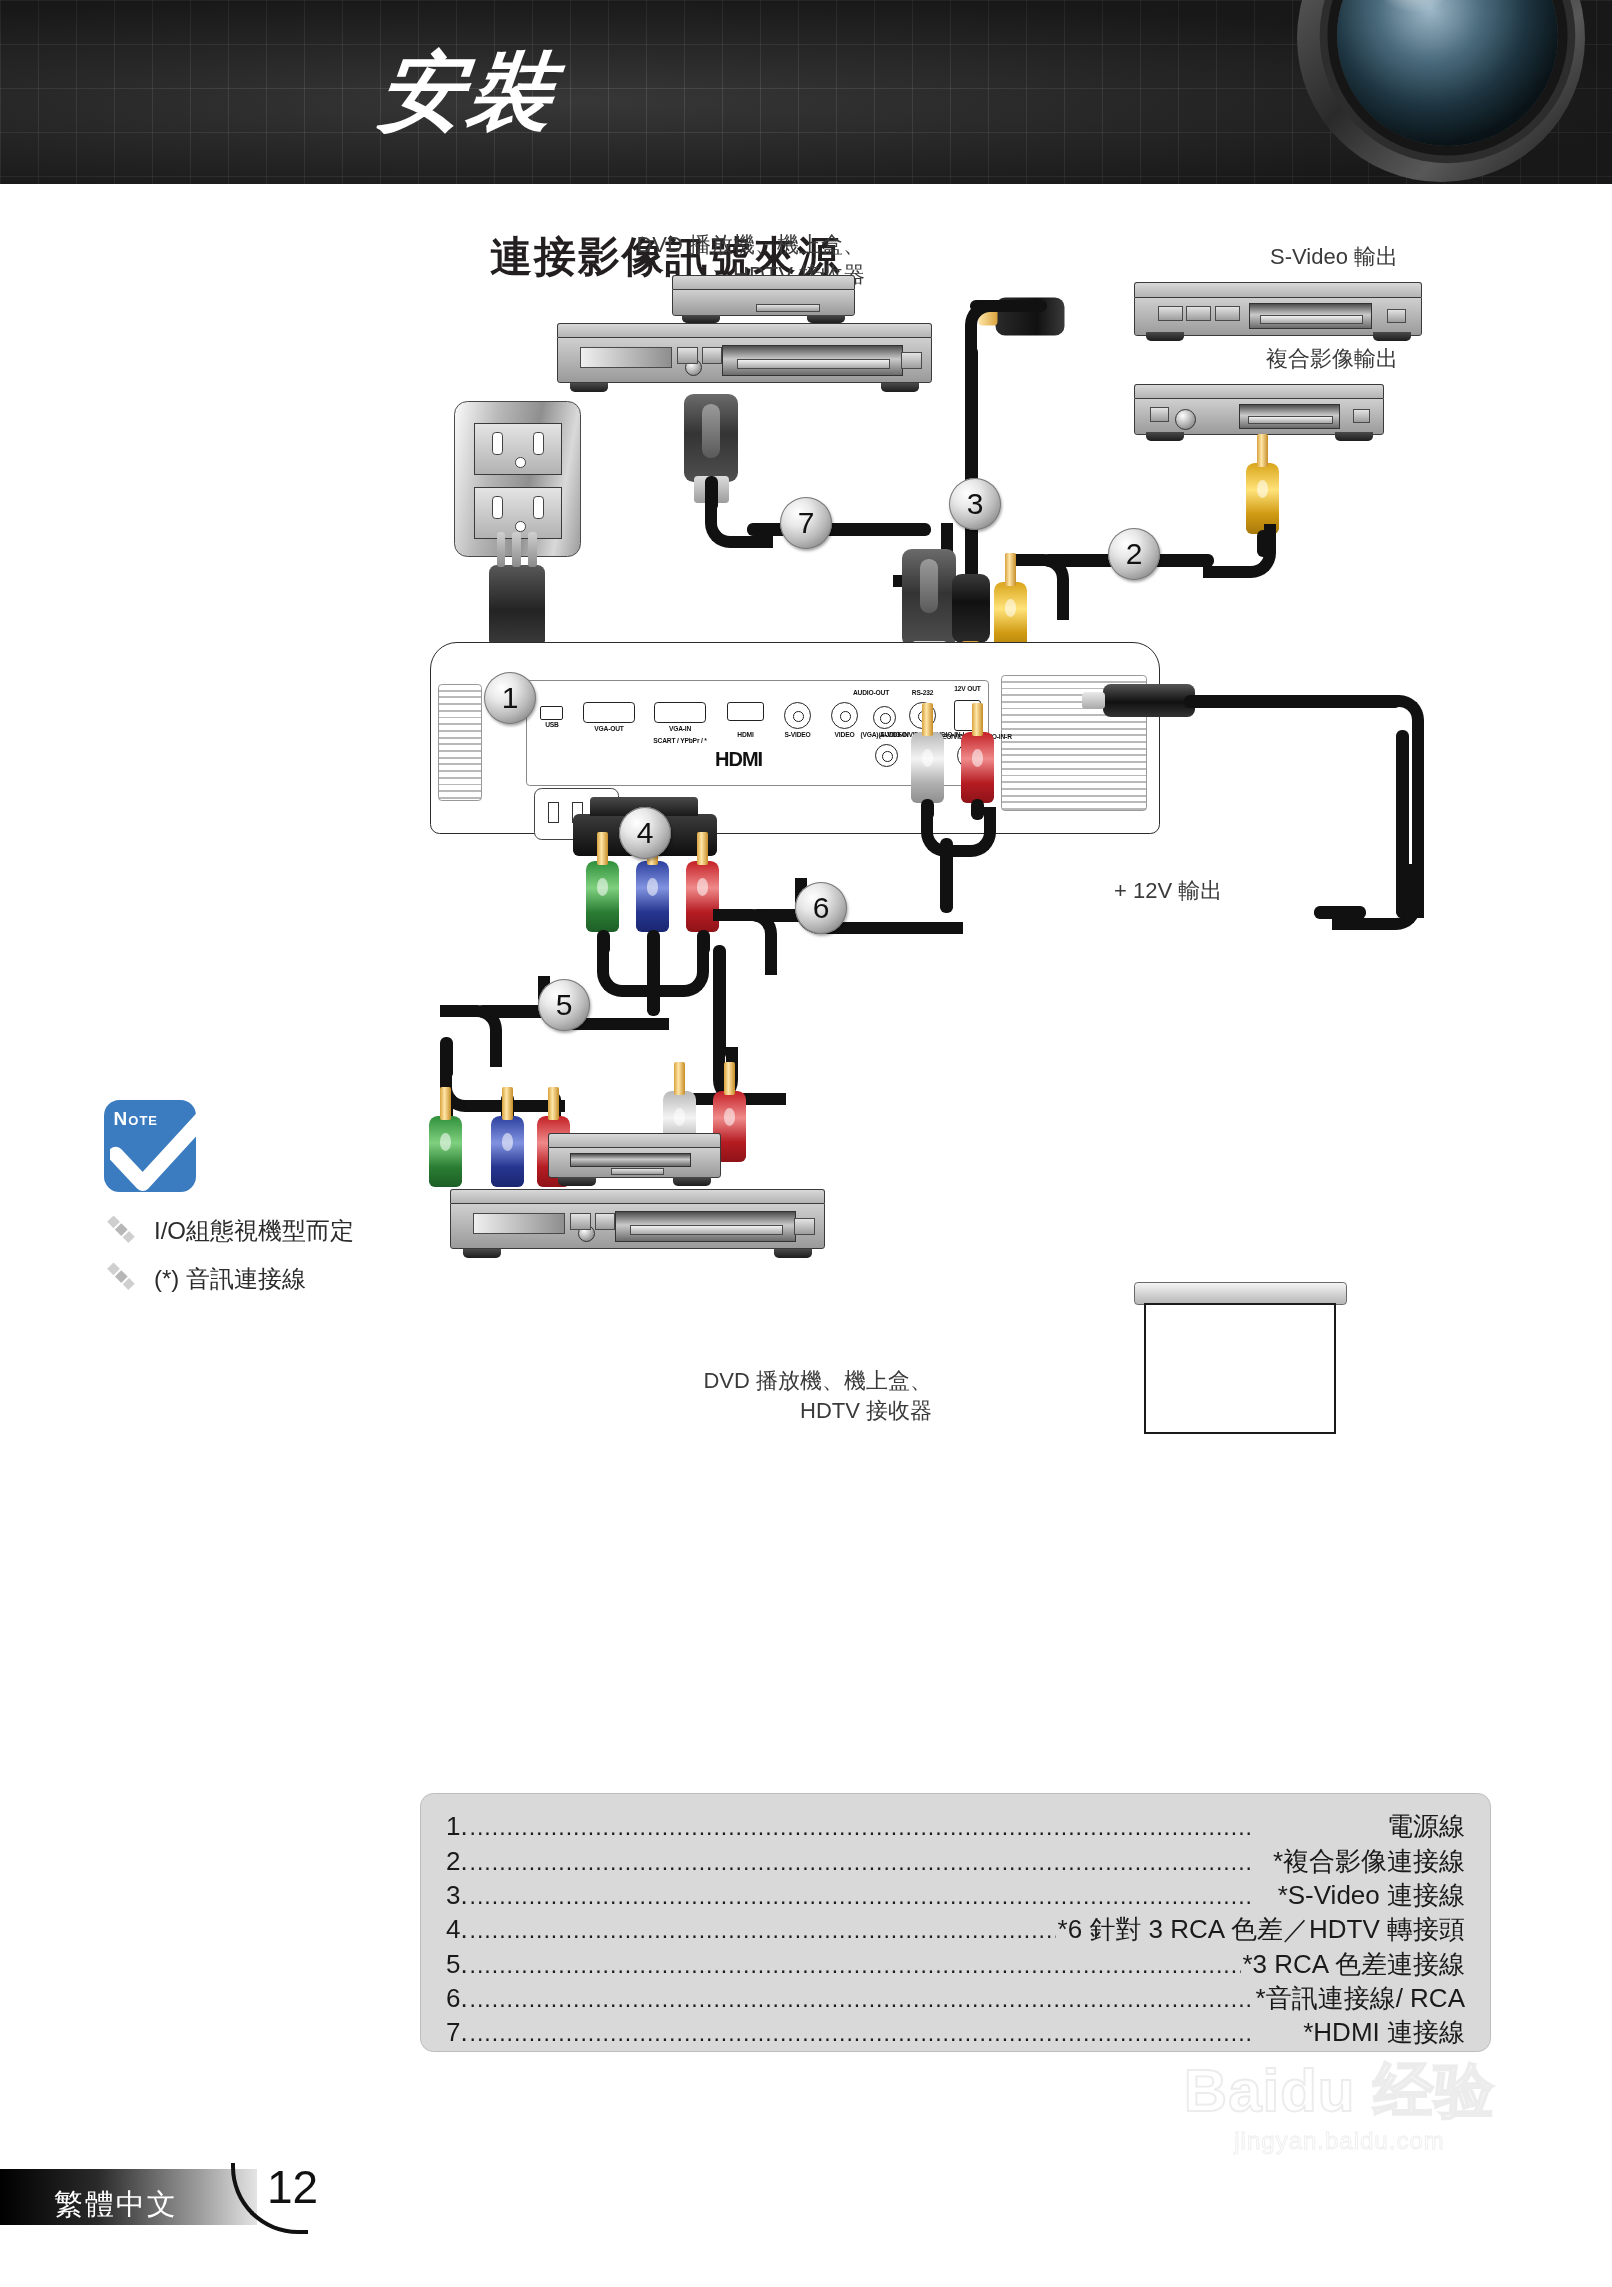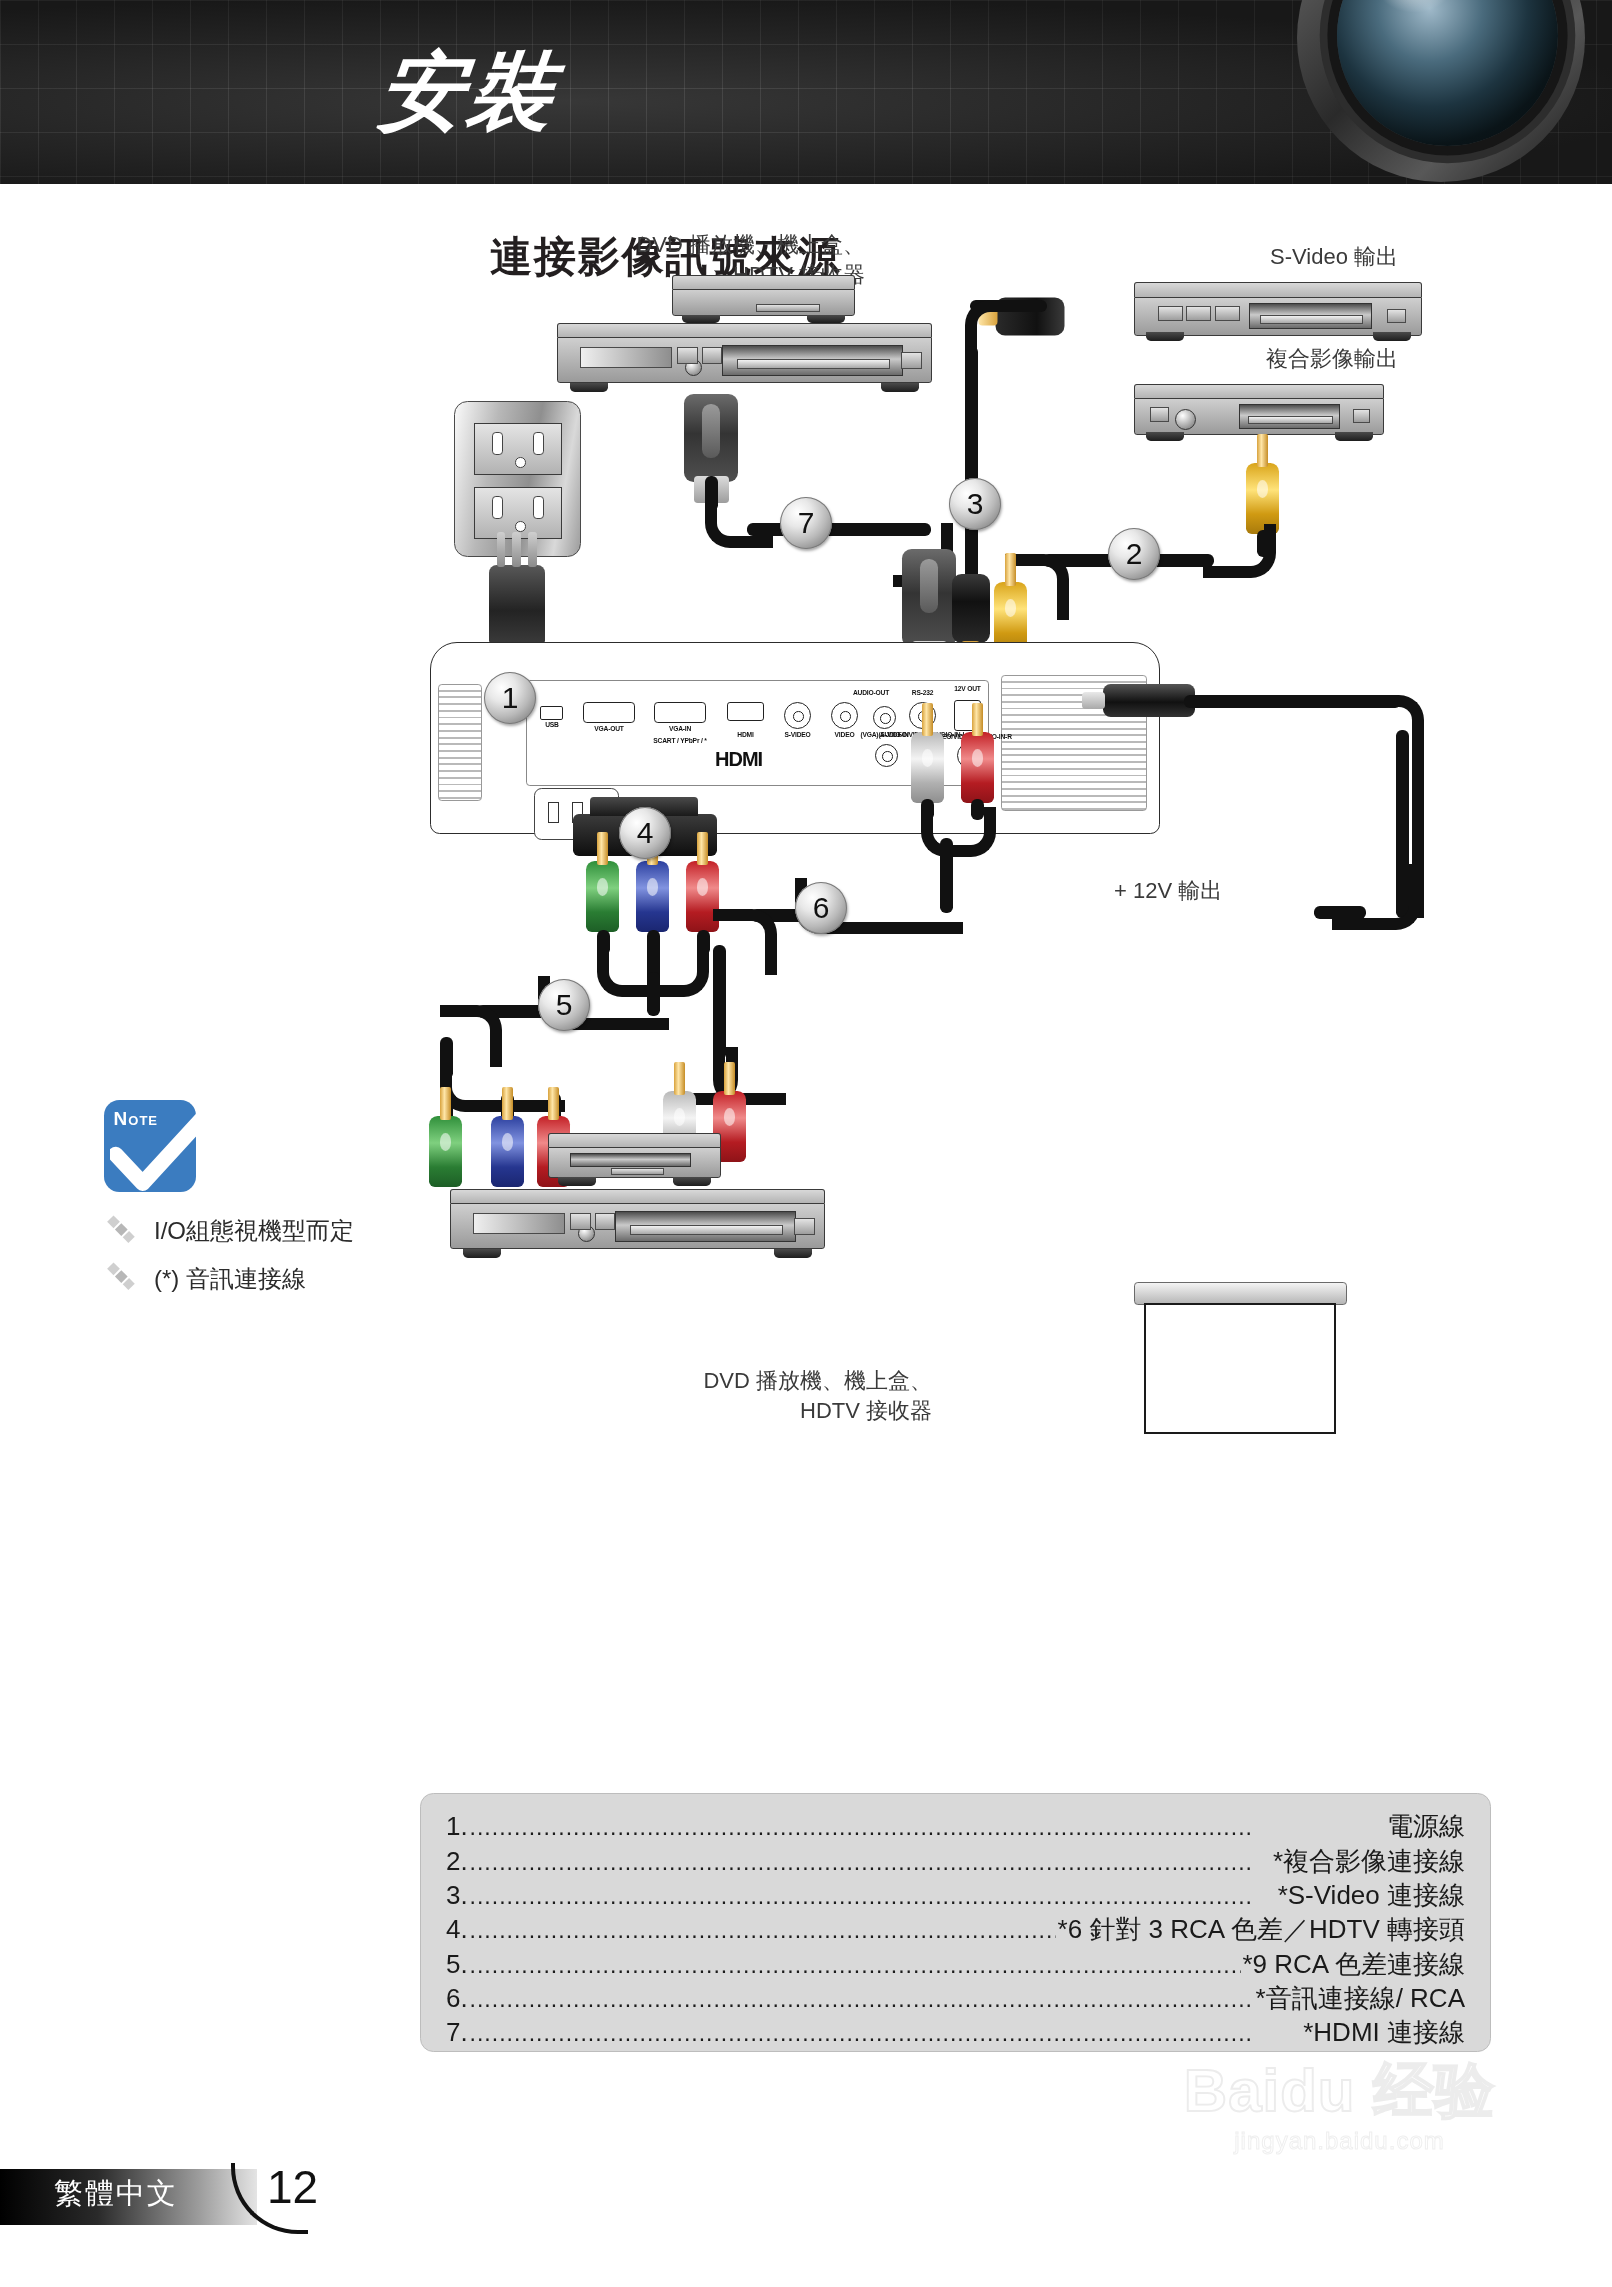--- a/index.html
+++ b/index.html
@@ -521,7 +521,7 @@
   <div class="lrow">
     <span class="n">5.</span>
     <span class="dots">..........................................................................................................</span>
-    <span class="t">*9 RCA 色差連接線</span>
+    <span class="t">*3 RCA 色差連接線</span>
   </div>
   <div class="lrow">
     <span class="n">6.</span>

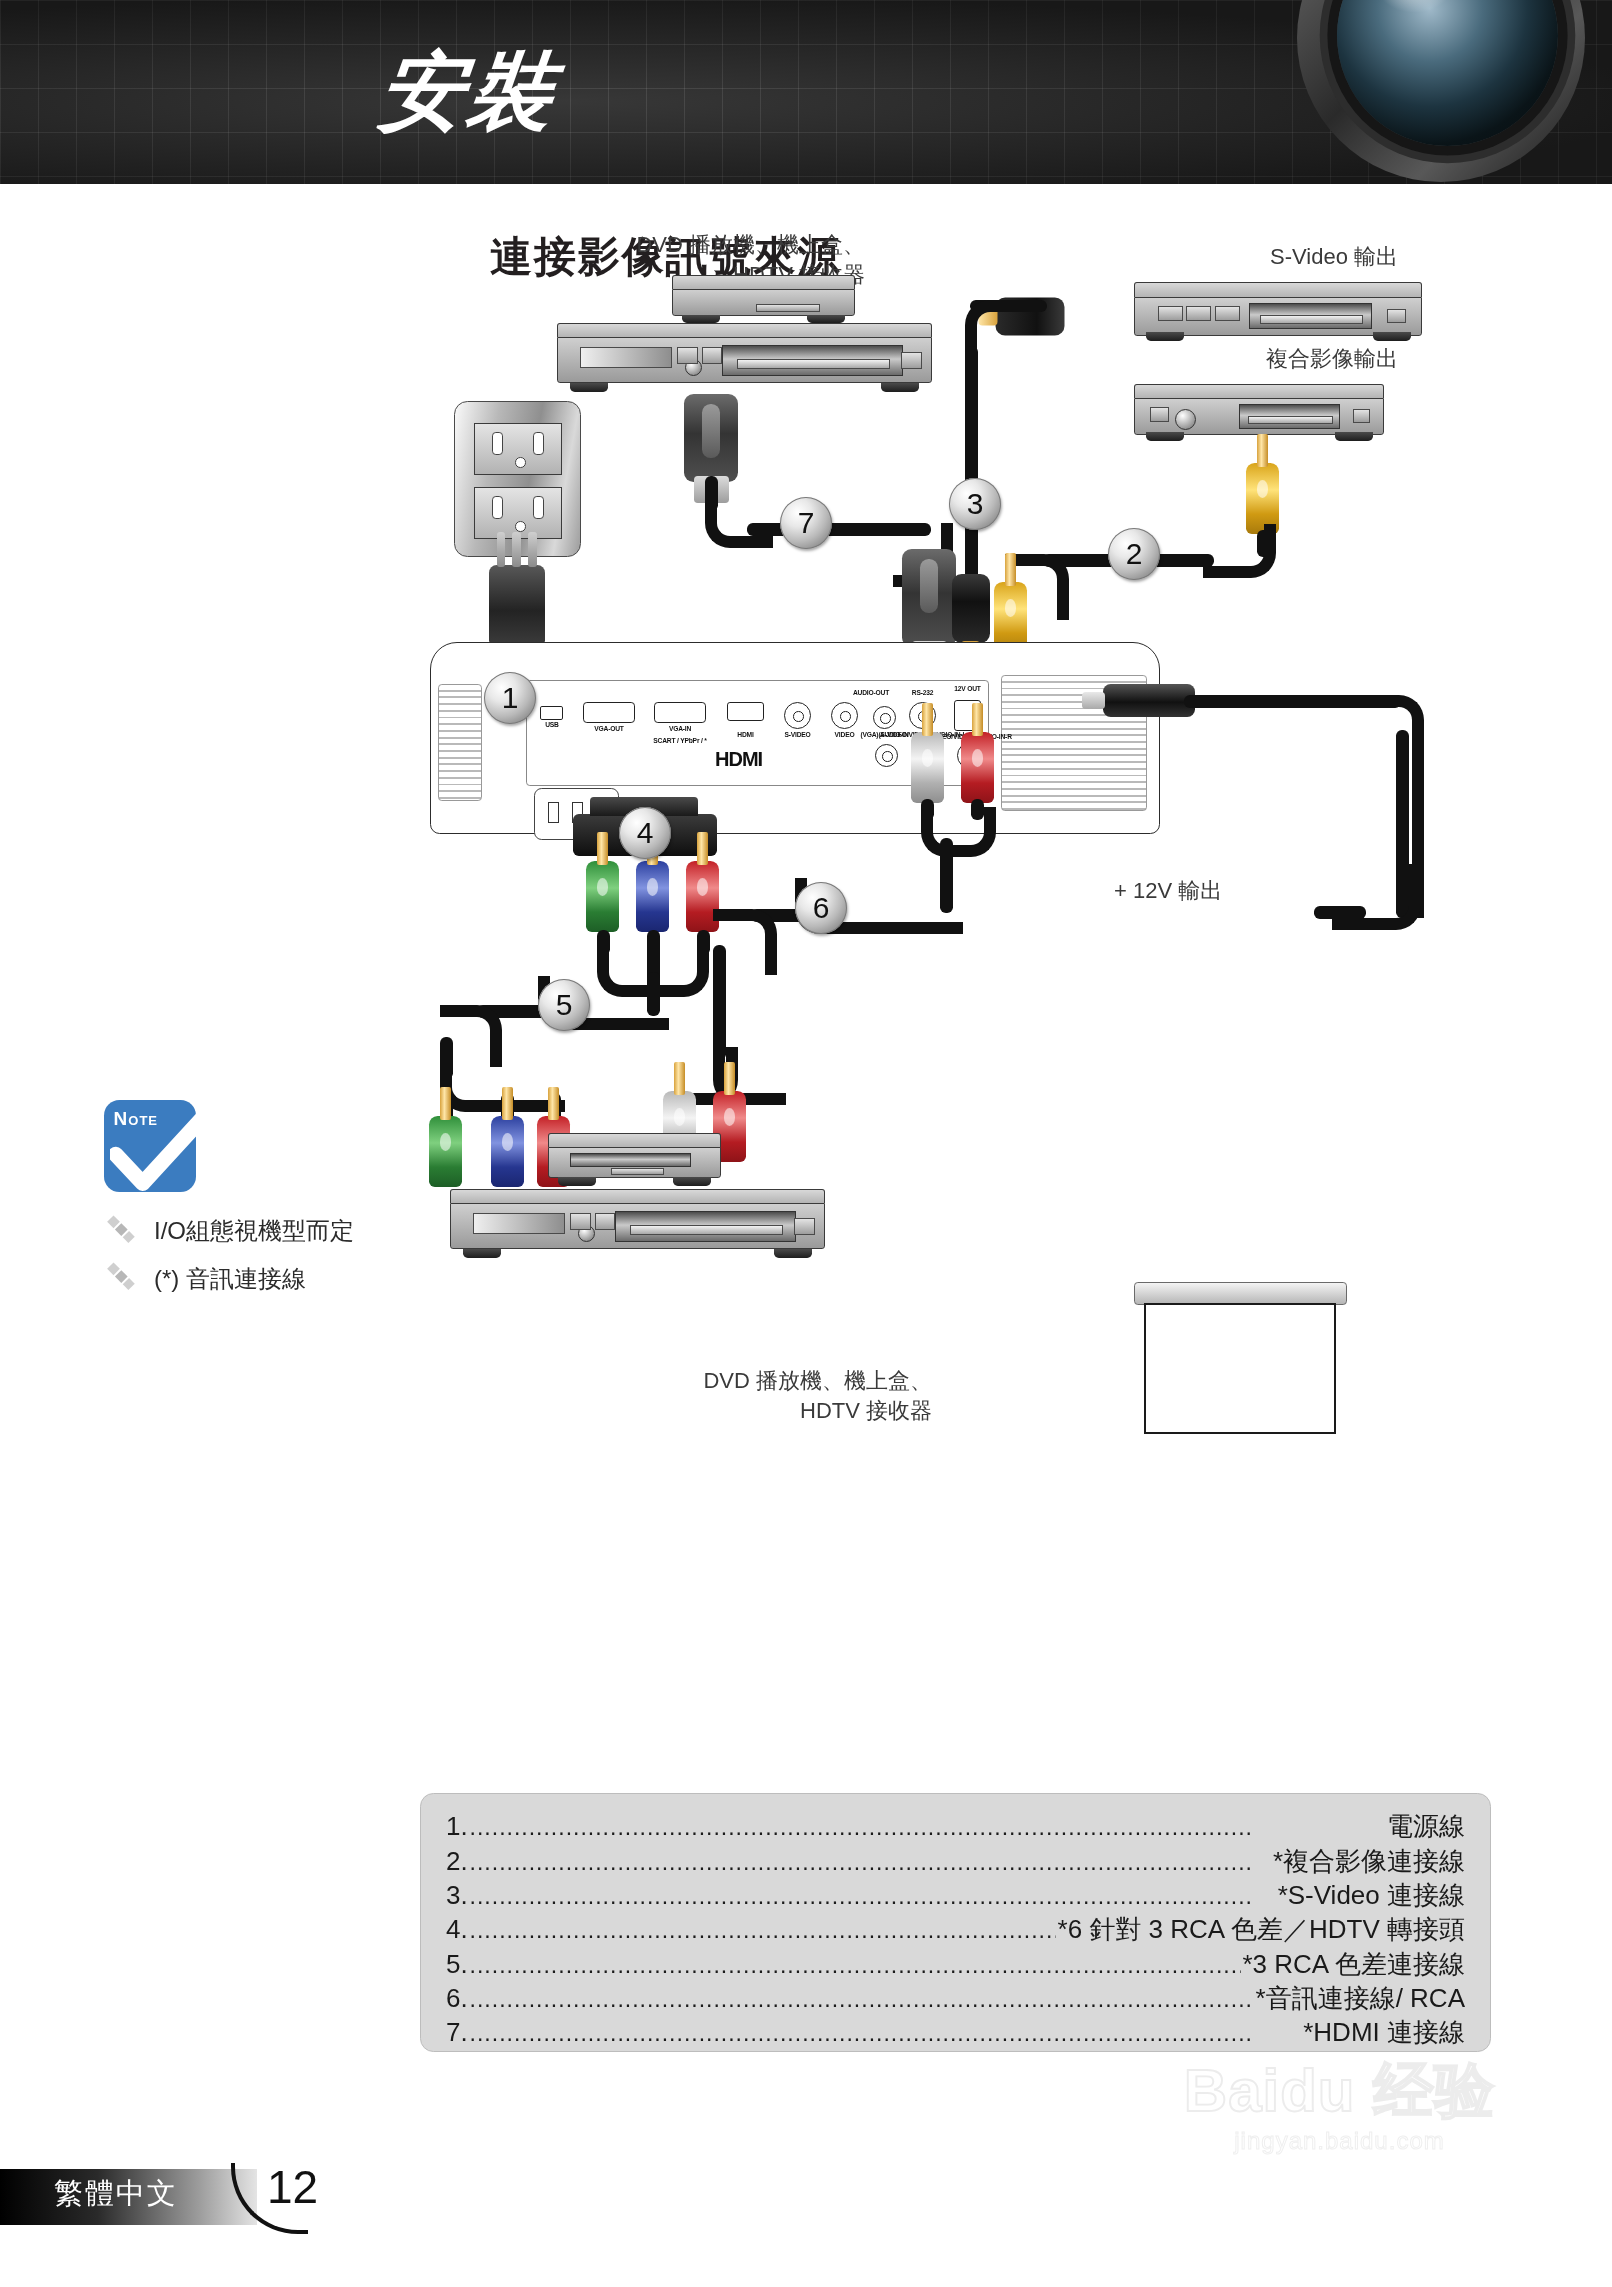--- a/index.html
+++ b/index.html
@@ -181,7 +181,7 @@
   
   .foot-bar{position:absolute;left:0;top:2169px;width:257px;height:56px;
       background:linear-gradient(90deg,#000 0%,#2a2a2a 38%,#9e9e9e 78%,#e4e4e4 100%);}
-  .foot-bar span{position:absolute;left:54px;top:5px;font-size:29px;color:#fff;letter-spacing:1.9px;}
+  .foot-bar span{position:absolute;left:54px;top:16px;font-size:29px;color:#fff;letter-spacing:1.9px;}
   .foot-curve{position:absolute;left:231px;top:2163px;width:73px;height:67px;
       border-left:4.8px solid #111;border-bottom:4.8px solid #111;border-bottom-left-radius:67px;}
   .foot-page{position:absolute;left:267px;top:2160px;font-size:46px;color:#111;}

